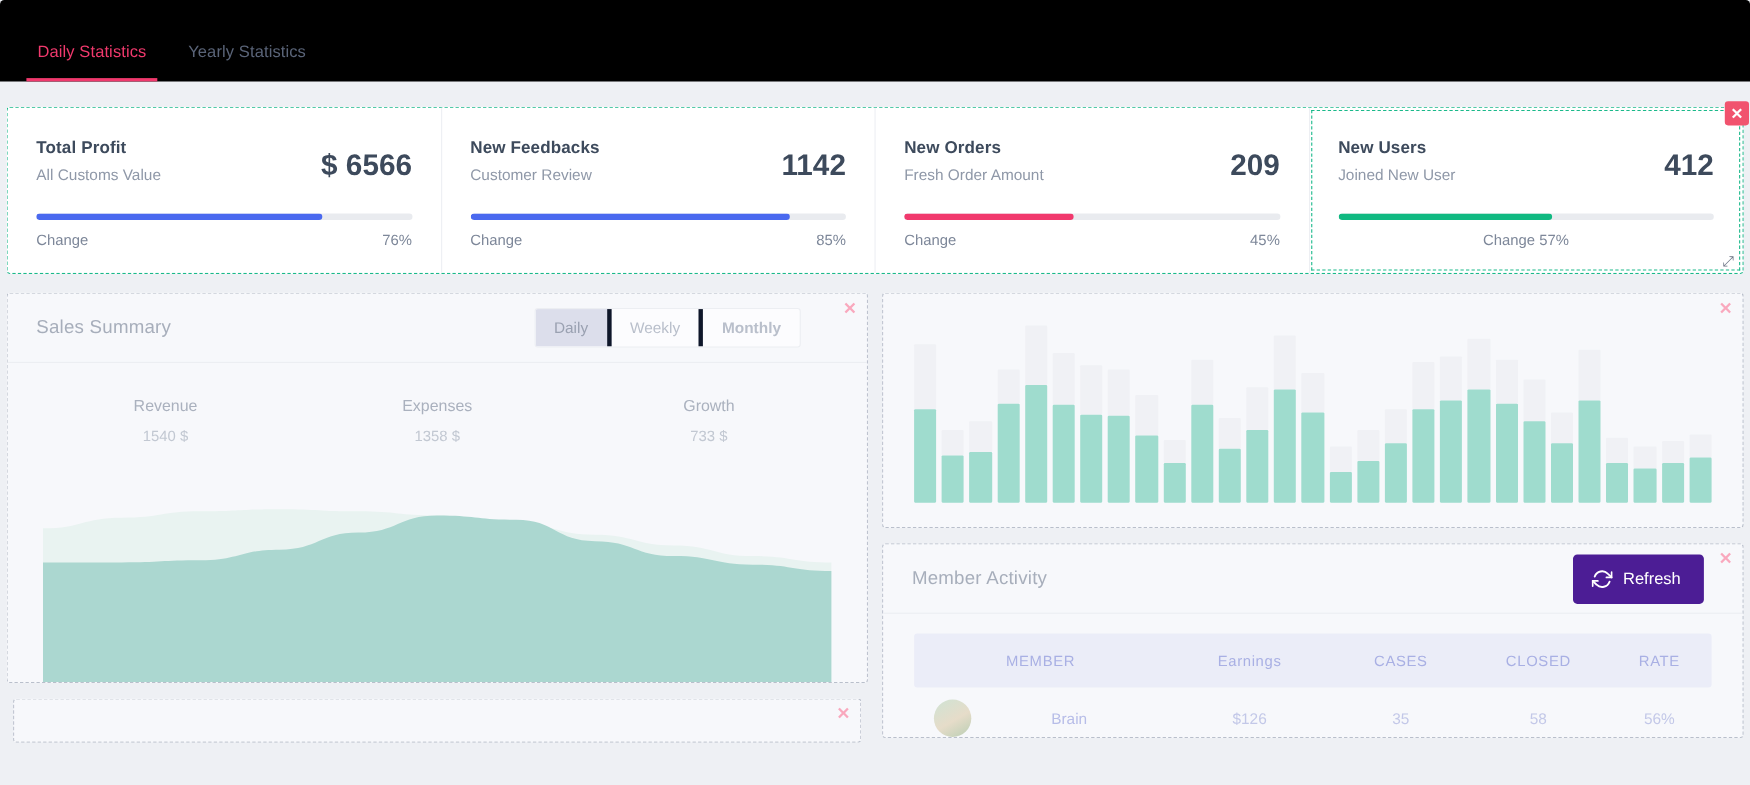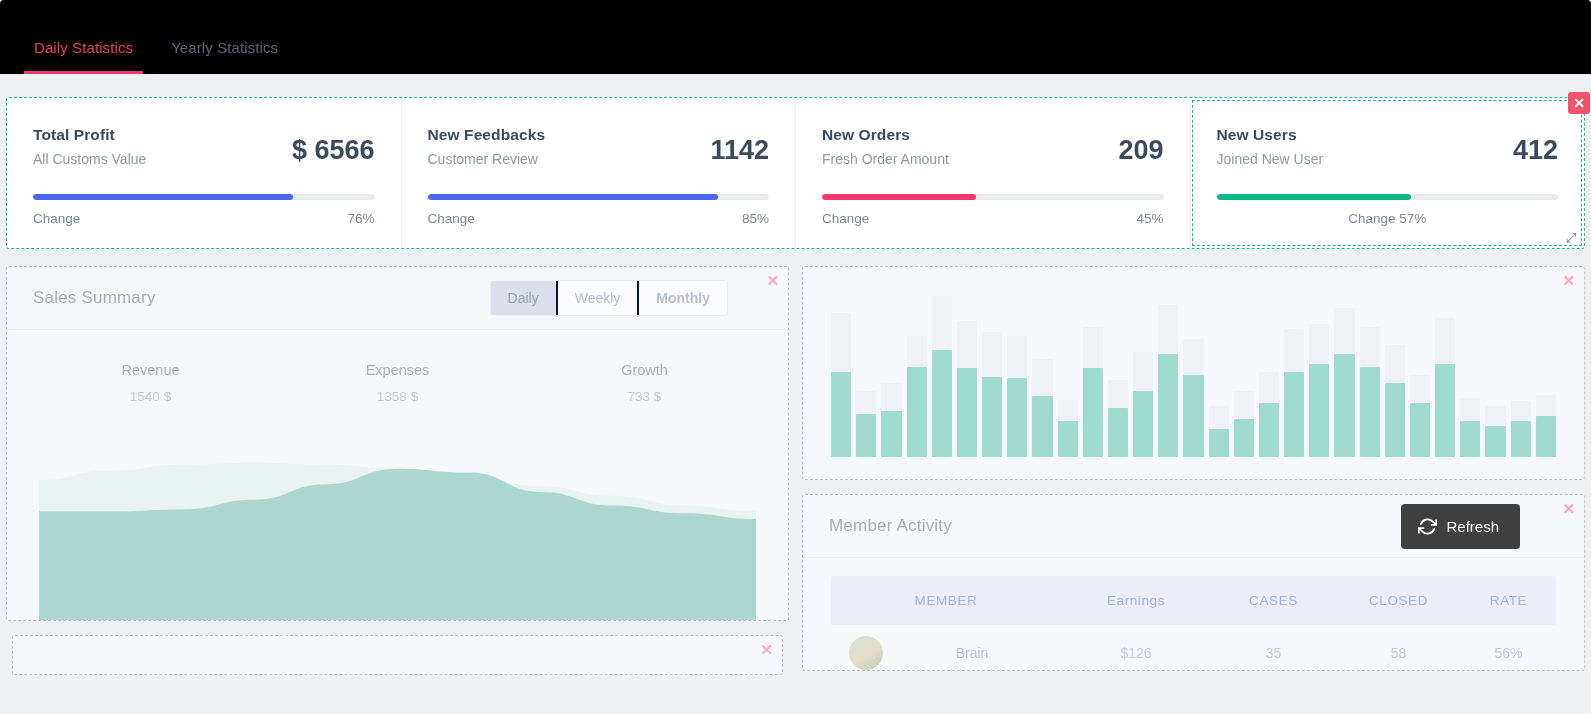--- a/index.html
+++ b/index.html
@@ -176,7 +176,7 @@
     font-size: 14px;
     color: #b9bfcb;
     cursor: pointer;
-    border-right: 2px solid #0f172a;
+    border-right: 4px solid #0f172a;
   }
   .seg div:last-child { border-right: none; font-weight: bold; }
   .seg div.on { background: #dcdeeb; color: #9aa1b1; }

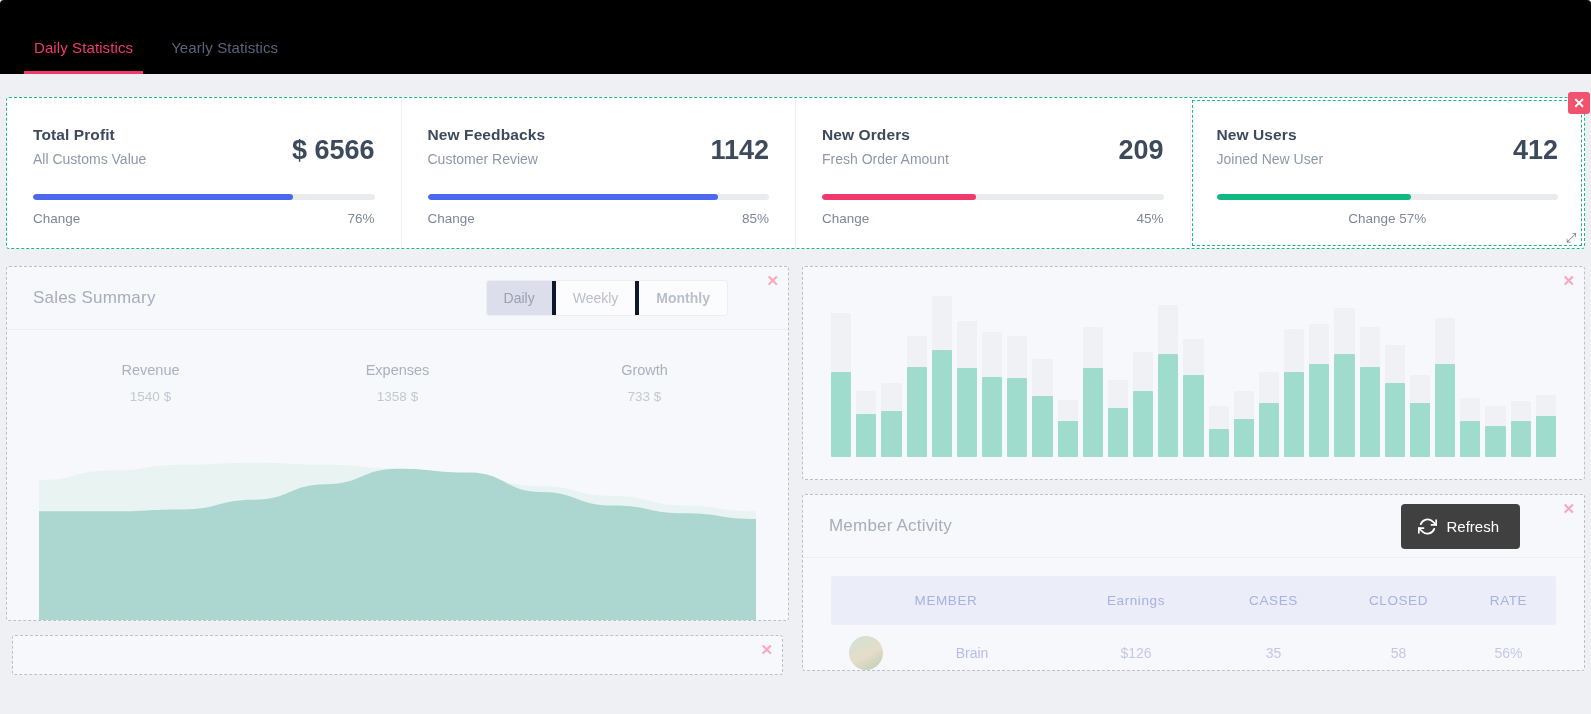--- a/index.html
+++ b/index.html
@@ -216,14 +216,14 @@
     display: flex;
     align-items: center;
     gap: 9px;
-    background: #404040;
+    background: #4c1d95;
     color: #ffffff;
     border: none;
     border-radius: 4px;
     padding: 13px 21px 13px 17px;
     font-size: 15px;
     cursor: pointer;
-    margin-right: 38px;
+    margin-right: 9px;
     font-family: "Liberation Sans", sans-serif;
   }
 

